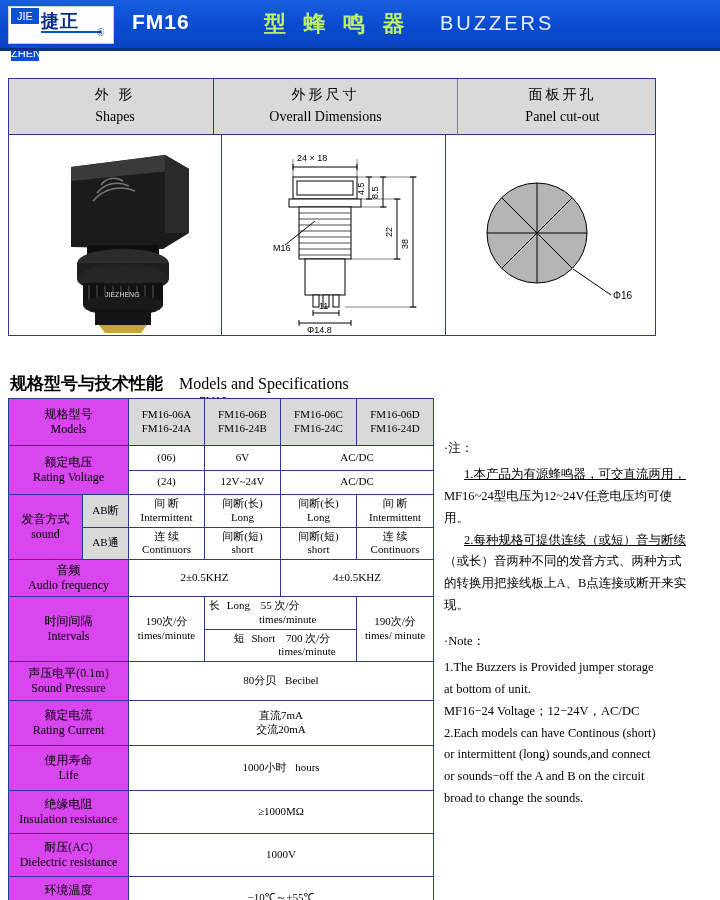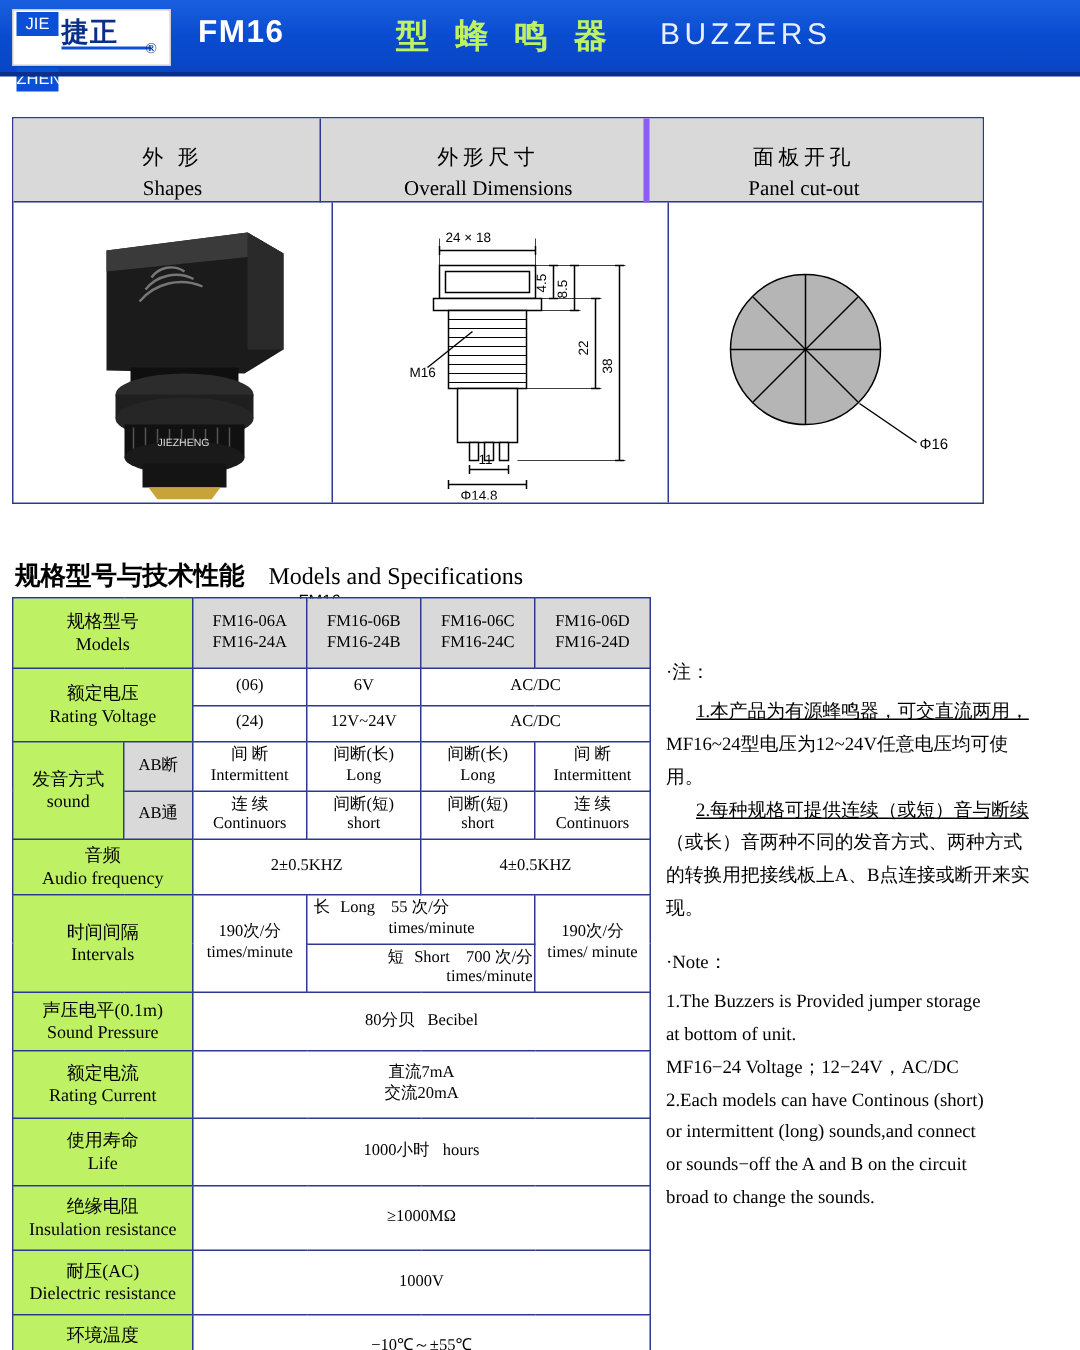--- a/index.html
+++ b/index.html
@@ -79,7 +79,7 @@
   .fig-head .c1{left:0;width:212px;}
   .fig-head .c2{left:204px;width:224px;border-left:1px solid #2b3a8f;}
   .fig-head .c3{left:420px;width:210px;border-left:4px solid #8b5cf6;}
-  .fig-head .t-cn{margin-top:17px;font-size:14px;letter-spacing:3px;}
+  .fig-head .t-cn{margin-top:7px;font-size:14px;letter-spacing:3px;}
   .fig-head .t-en{margin-top:5px;font-size:14px;font-family:"Liberation Serif",serif;}
   .fig-div1{position:absolute;left:212px;top:56px;width:1px;height:200px;background:#2b3a8f;}
   .fig-div2{position:absolute;left:436px;top:56px;width:1px;height:200px;background:#2b3a8f;}

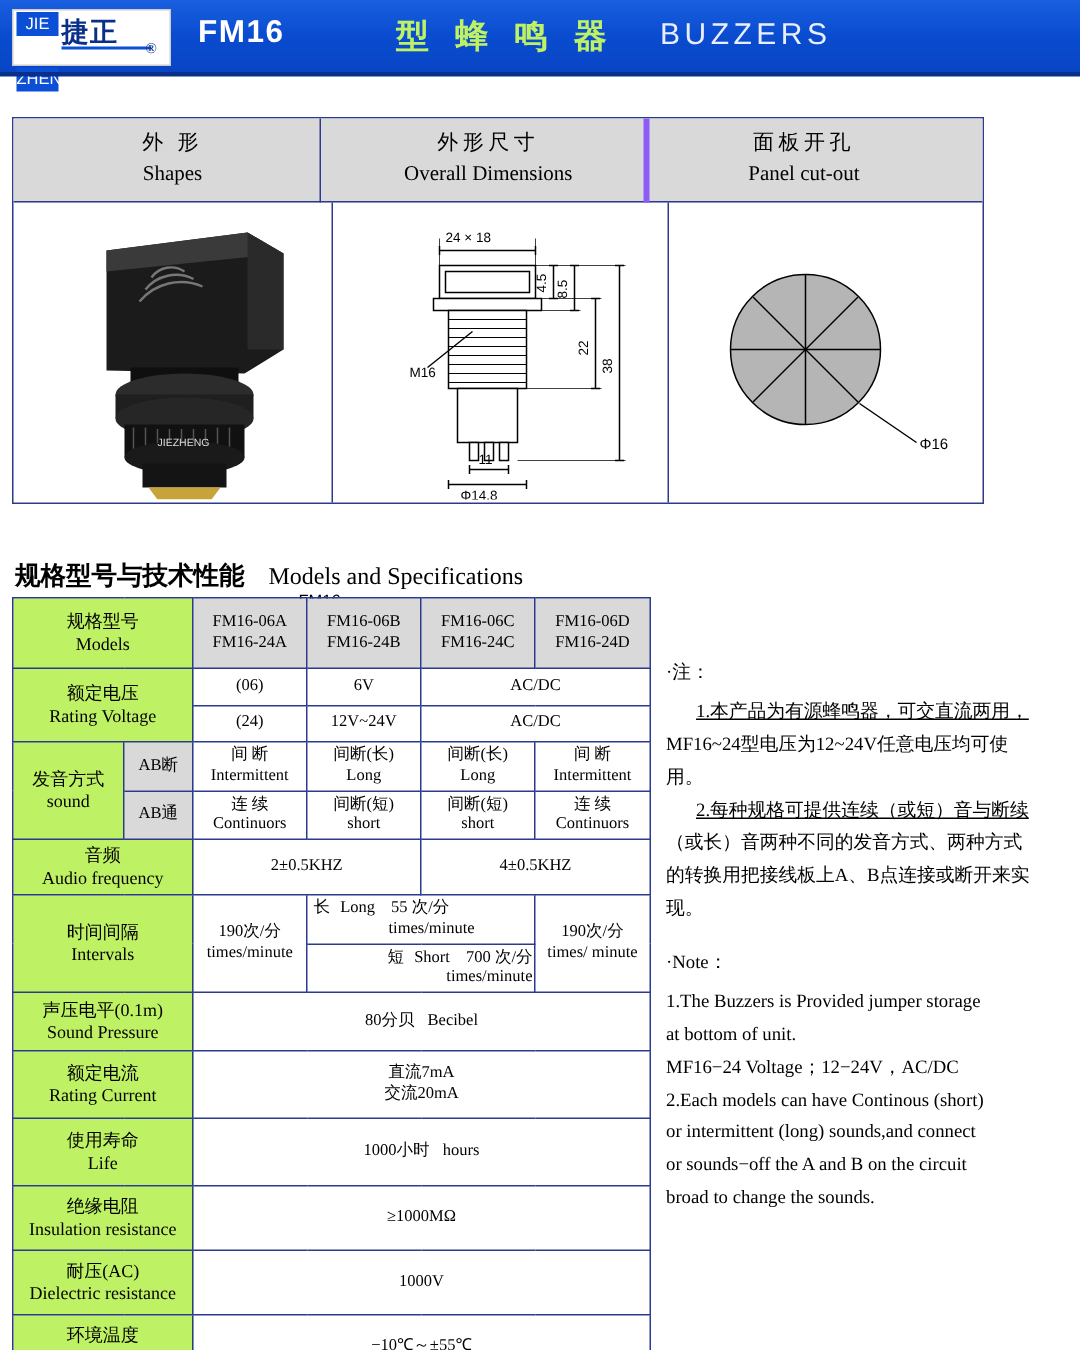--- a/index.html
+++ b/index.html
@@ -78,7 +78,7 @@
   }
   .fig-head .c1{left:0;width:212px;}
   .fig-head .c2{left:204px;width:224px;border-left:1px solid #2b3a8f;}
-  .fig-head .c3{left:420px;width:210px;border-left:4px solid #8b5cf6;}
+  .fig-head .c3{left:448px;width:210px;border-left:1px solid #8b5cf6;}
   .fig-head .t-cn{margin-top:7px;font-size:14px;letter-spacing:3px;}
   .fig-head .t-en{margin-top:5px;font-size:14px;font-family:"Liberation Serif",serif;}
   .fig-div1{position:absolute;left:212px;top:56px;width:1px;height:200px;background:#2b3a8f;}

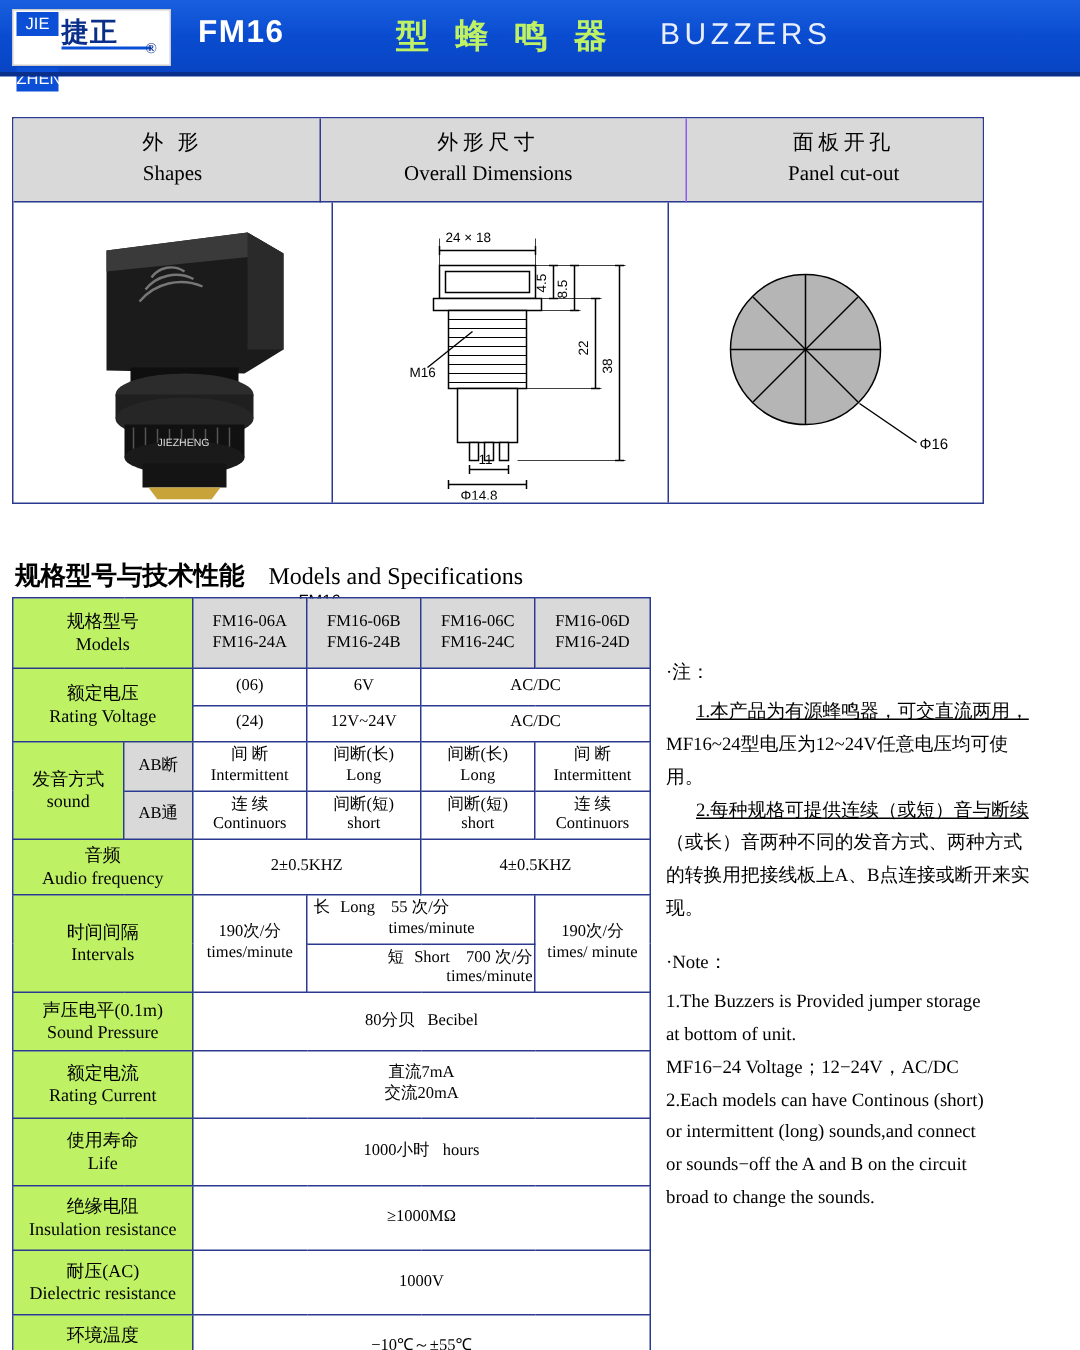--- a/index.html
+++ b/index.html
@@ -107,7 +107,7 @@
     padding:2px 1px;
     line-height:1.25;
   }
-  .lab{background:#bef264;width:120px;}
+  .lab{background:#d946ef;width:120px;}
   .lab .cn{font-size:12px;}
   .lab .en{font-size:12px;}
   .sub{background:#d9d9d9;width:46px;font-size:11px;}

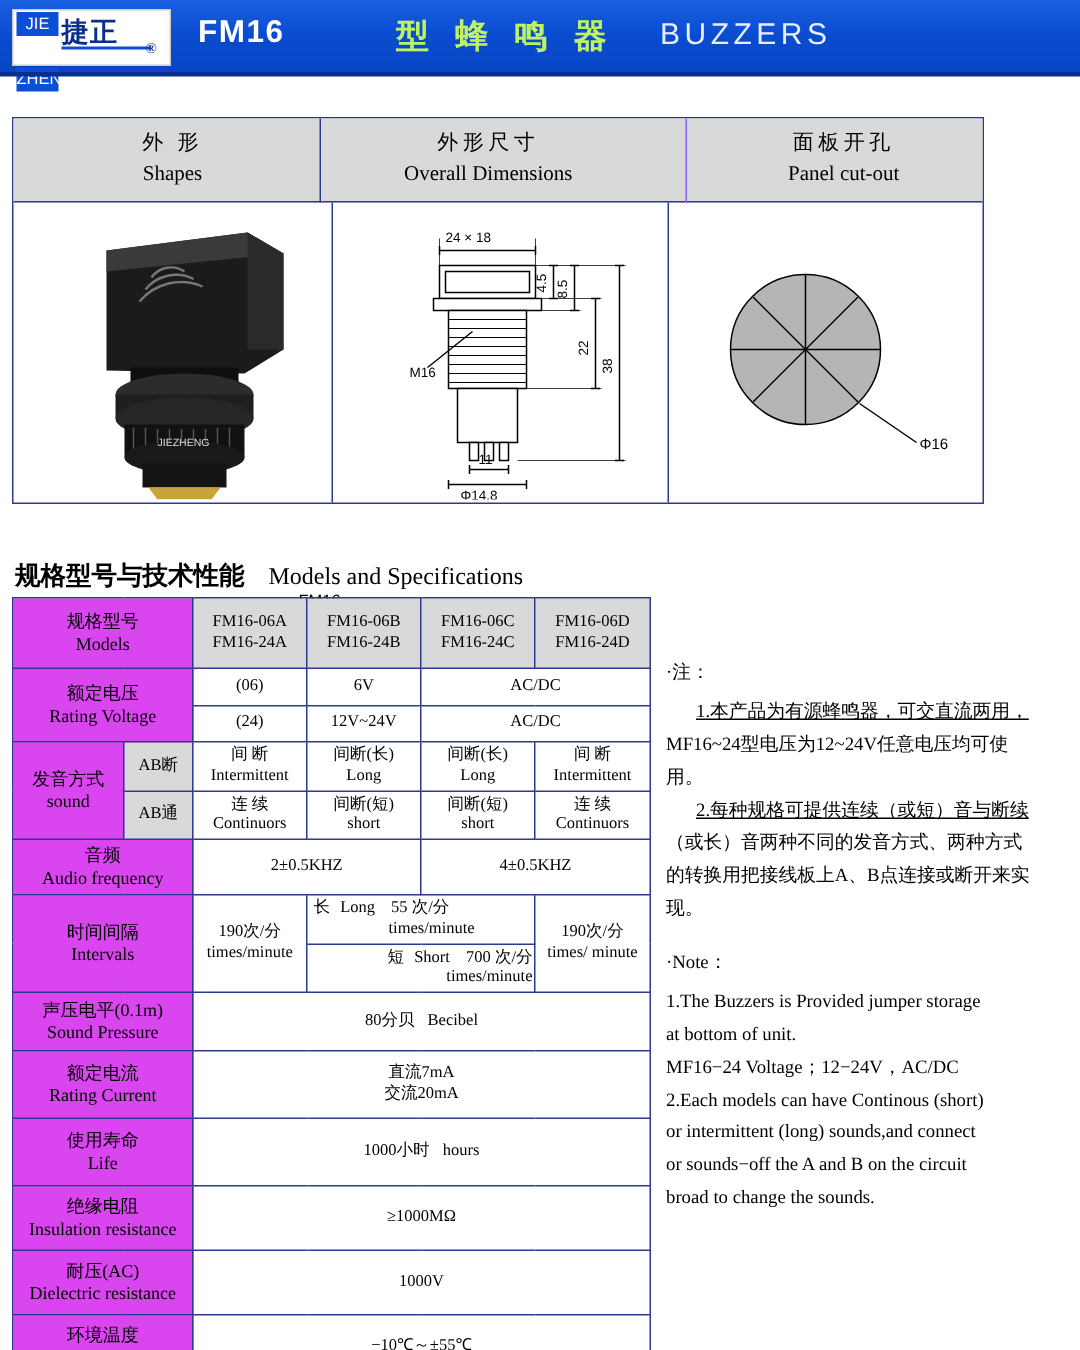--- a/index.html
+++ b/index.html
@@ -402,7 +402,7 @@
       </td>
     </tr>
     <tr>
-      <td colspan="2" style="text-align:right;padding-left:4px">
+      <td colspan="2" style="text-align:center;padding-left:4px">
         <span>短</span>
         <span style="margin-left:4px">Short</span>
         <span style="margin-left:8px">700 次/分</span>

